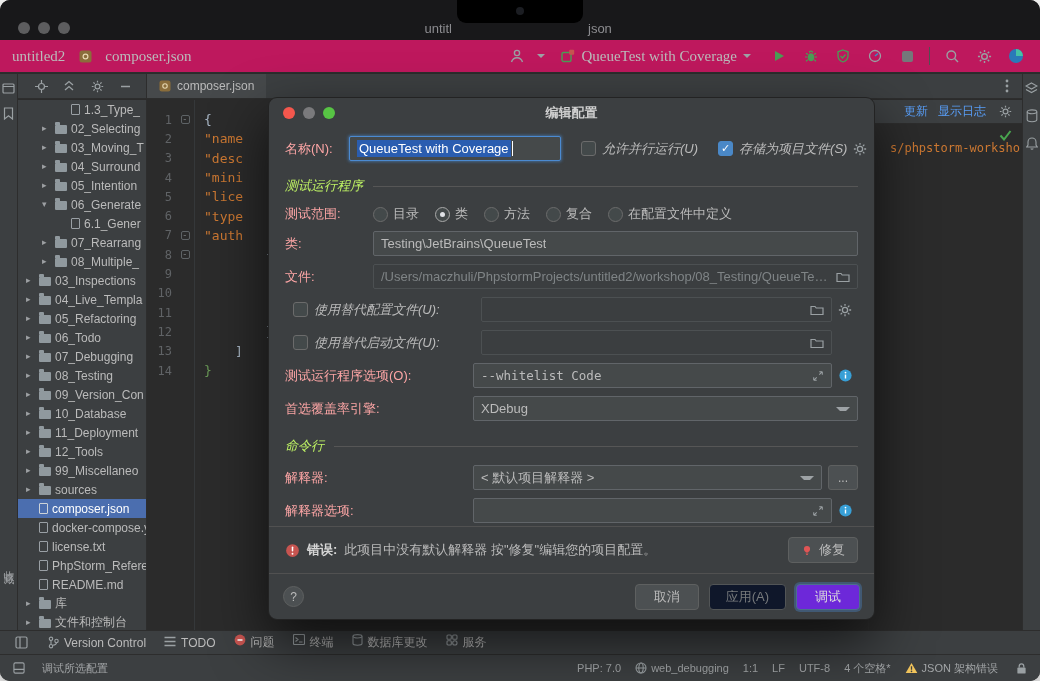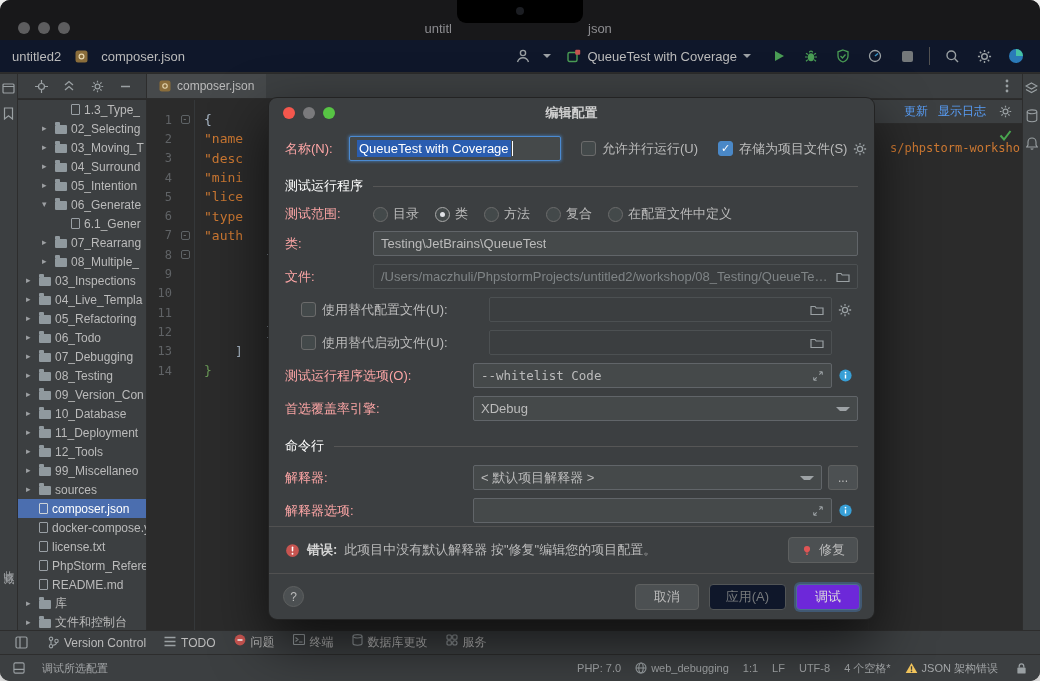--- a/index.html
+++ b/index.html
@@ -22,8 +22,8 @@
   .cam{position:absolute;top:7px;left:50%;transform:translateX(-50%);width:8px;height:8px;border-radius:50%;background:#1b1d22;}
 
   
-  .toolbar{position:absolute;top:40px;left:0;right:0;height:33px;background:#0f172a;border-bottom:1px solid #2d2d2d;
-    display:flex;align-items:center;padding:0 12px;gap:8px;font-size:13px;}
+  .toolbar{position:absolute;top:40px;left:0;right:0;height:33px;background:#be185d;border-bottom:1px solid #2d2d2d;
+    display:flex;align-items:center;padding:0 12px;gap:8px;font-size:15px;font-family:Liberation Serif, serif;}
   .crumb{color:#bbb;cursor:default;}
   .tsp{flex:1;}
   .tbi{display:flex;align-items:center;justify-content:center;width:24px;height:24px;flex:none;}

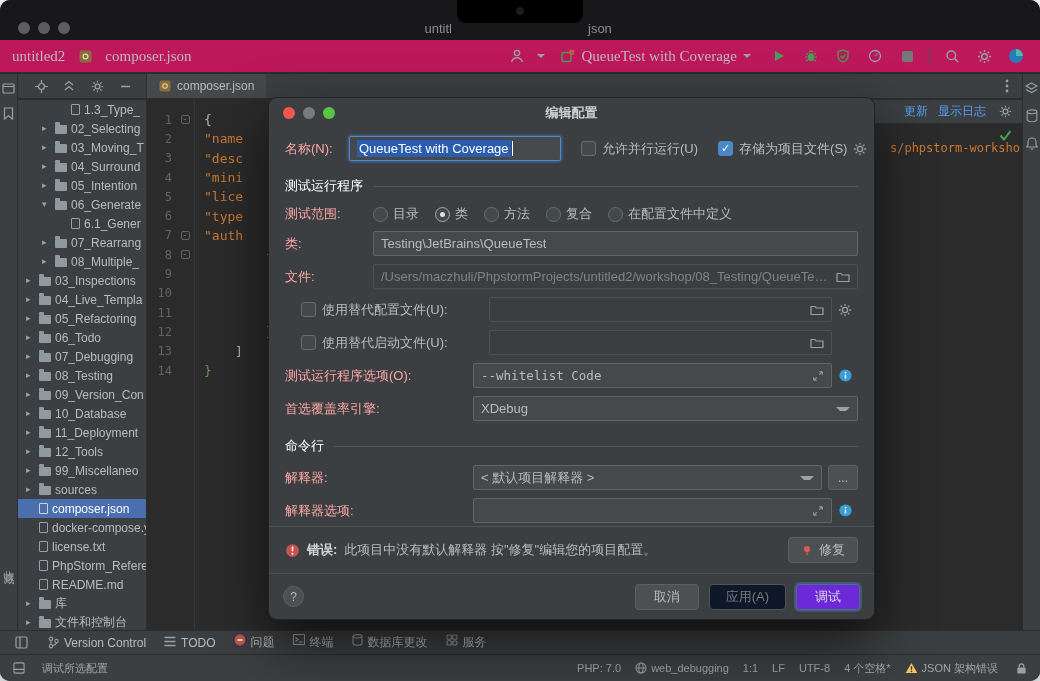--- a/index.html
+++ b/index.html
@@ -116,7 +116,7 @@
   .mono{font-family:"DejaVu Sans Mono",monospace;font-size:12.5px;}
   .ibtn{width:26px;display:flex;align-items:center;justify-content:center;flex:none;}
   .ibtn.ghost{visibility:hidden;}
-  .cbl{display:inline-flex;align-items:center;gap:6px;margin-left:20px;white-space:nowrap;color:#bbb;}
+  .cbl{display:inline-flex;align-items:center;gap:6px;margin-left:20px;white-space:nowrap;color:#bbb;font-style:italic;}
   .cbl.w188{width:188px;flex:none;margin-left:16px;}
   .cb{width:15px;height:15px;border:1px solid #6b6b6b;border-radius:3px;background:#43494a;display:inline-flex;align-items:center;justify-content:center;flex:none;}
   .cb.on{background:#4a88c7;border-color:#4a88c7;}

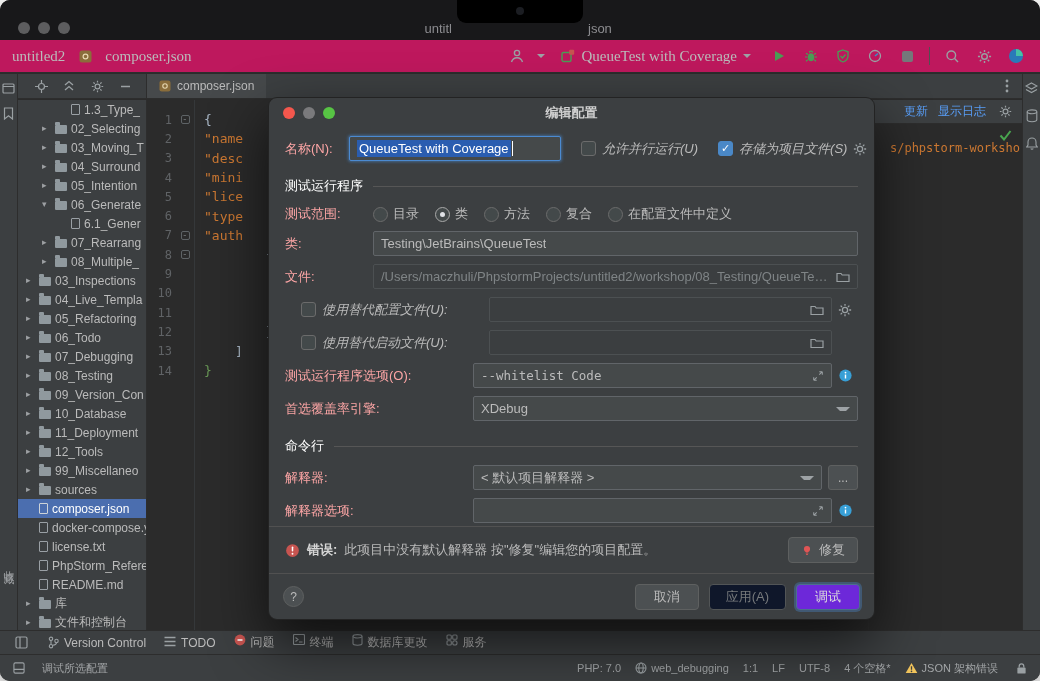--- a/index.html
+++ b/index.html
@@ -125,7 +125,7 @@
   .radio{width:15px;height:15px;border:1px solid #6b6b6b;border-radius:50%;background:#43494a;display:inline-block;flex:none;position:relative;}
   .radio.on{border-color:#a8a8a8;}
   .radio.on::after{content:"";position:absolute;left:4px;top:4px;right:4px;bottom:4px;background:#dfe1e5;border-radius:50%;}
-  .sect{display:flex;align-items:center;gap:10px;margin:16px 16px 2px;color:#ffffff;}
+  .sect{display:flex;align-items:center;gap:10px;margin:16px 16px 2px;color:#bef264;font-style:italic;}
   .sline{flex:1;height:1px;background:#565656;}
   .morebtn{width:30px;height:25px;margin-left:6px;background:#4c5052;border:1px solid #5e6060;border-radius:3px;color:#bbb;font-size:12px;flex:none;}
   .grow{flex:1;}

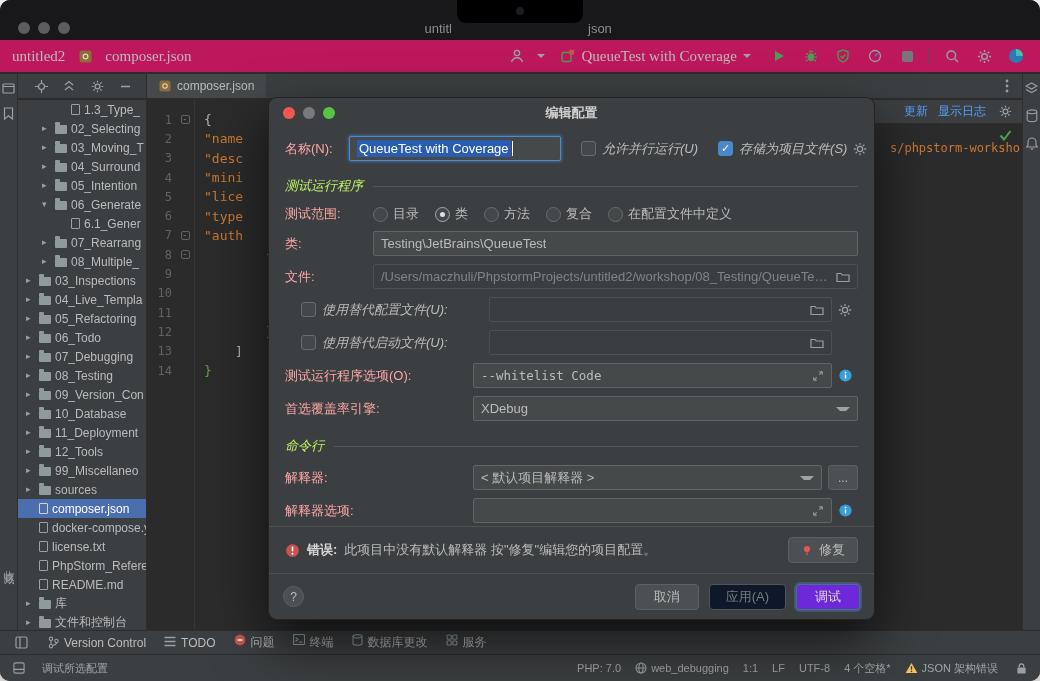--- a/index.html
+++ b/index.html
@@ -117,7 +117,7 @@
   .ibtn{width:26px;display:flex;align-items:center;justify-content:center;flex:none;}
   .ibtn.ghost{visibility:hidden;}
   .cbl{display:inline-flex;align-items:center;gap:6px;margin-left:20px;white-space:nowrap;color:#bbb;font-style:italic;}
-  .cbl.w188{width:188px;flex:none;margin-left:16px;}
+  .cbl.w188{width:188px;flex:none;margin-left:8px;}
   .cb{width:15px;height:15px;border:1px solid #6b6b6b;border-radius:3px;background:#43494a;display:inline-flex;align-items:center;justify-content:center;flex:none;}
   .cb.on{background:#4a88c7;border-color:#4a88c7;}
   .cb.on::after{content:"\2713";color:#fff;font-size:11px;font-weight:bold;}

